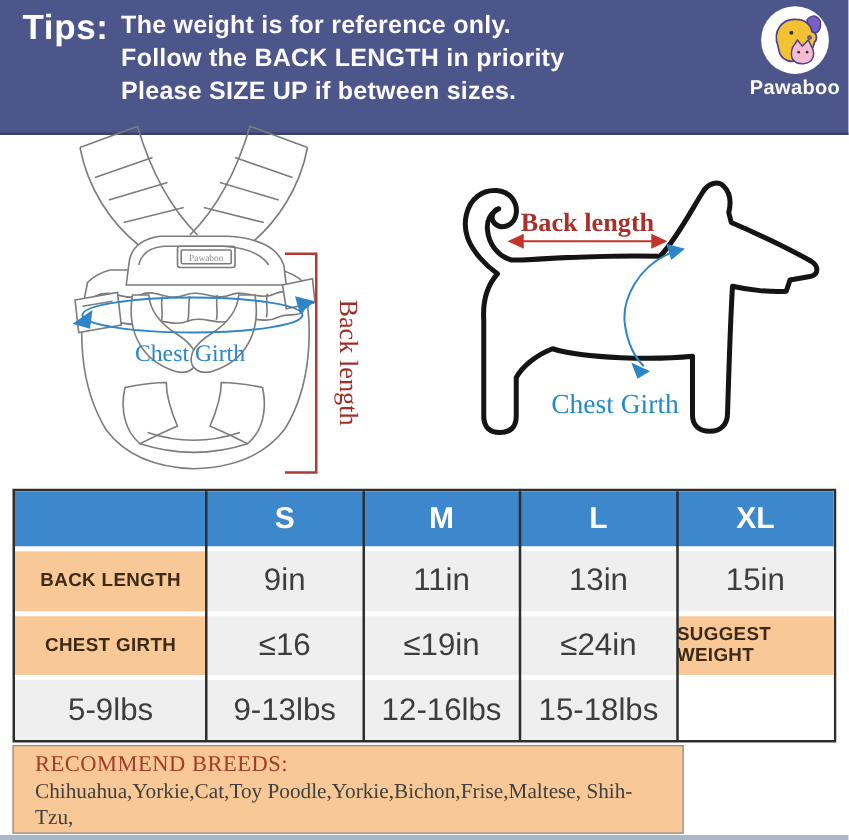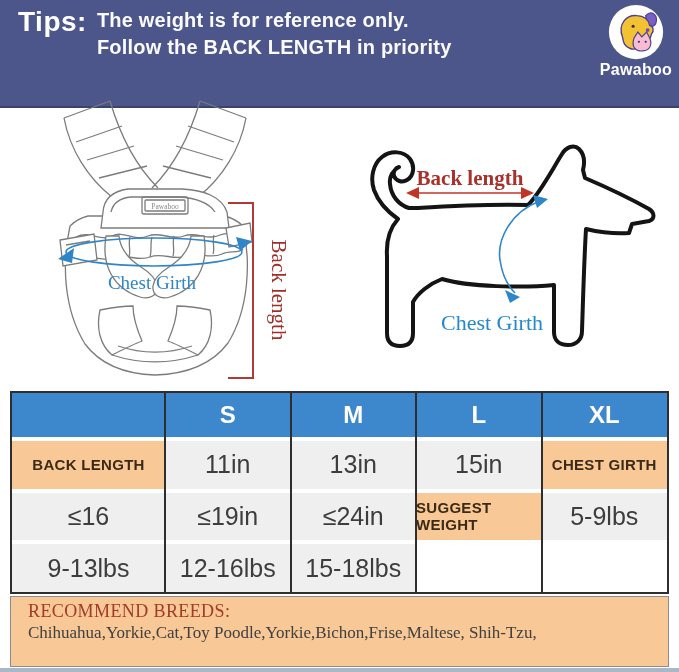--- a/index.html
+++ b/index.html
@@ -57,6 +57,7 @@
     <div class="tips-lines">
       <div>The weight is for reference only.</div>
       <div>Follow the BACK LENGTH in priority</div>
+      <div>Please SIZE UP if between sizes.</div>
     </div>
     <div class="logo">
       <svg width="62" height="60" viewBox="0 0 64 60">

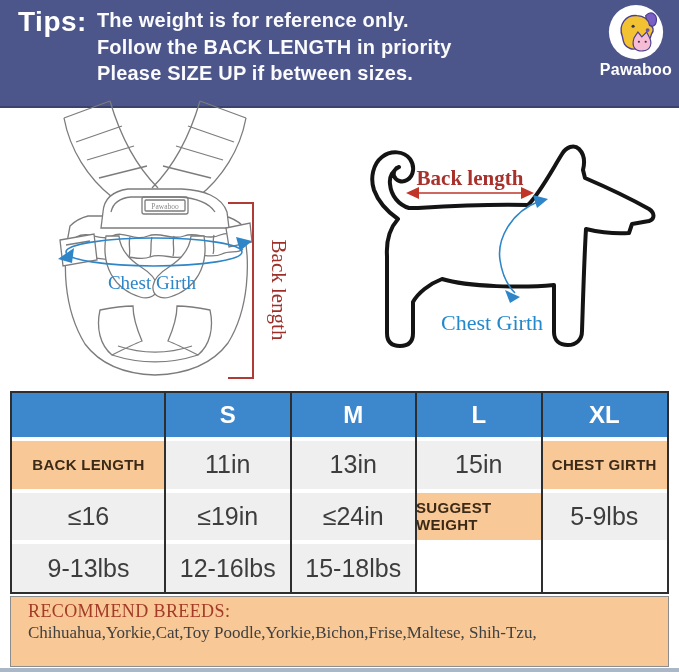--- a/index.html
+++ b/index.html
@@ -175,6 +175,7 @@
       <div class="cell head">XL</div>
 
       <div class="cell rowlabel">BACK LENGTH</div>
+      <div class="cell val">9in</div>
       <div class="cell val">11in</div>
       <div class="cell val">13in</div>
       <div class="cell val">15in</div>

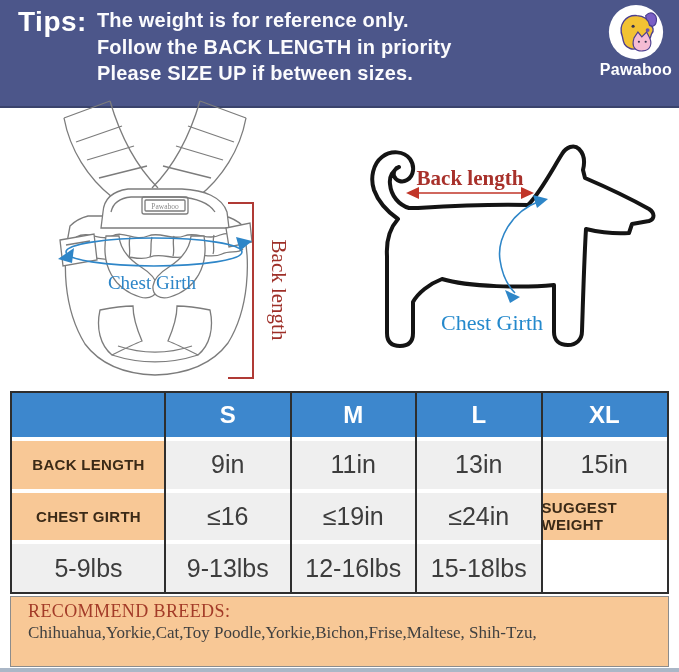--- a/index.html
+++ b/index.html
@@ -38,7 +38,7 @@
   .vl1{left:152px}.vl2{left:278px}.vl3{left:403px}.vl4{left:529px}
 
   
-  .breeds{position:absolute;top:596px;left:10px;width:659px;height:71px;
+  .breeds{position:absolute;top:596px;left:10px;width:537px;height:71px;
       background:#f8c896;border:1px solid #8c8c8c;box-sizing:border-box;
       padding:4px 10px 0 17px;font-family:"Liberation Serif",serif;}
   .breeds-heading{color:#a33b28;font-size:18px;letter-spacing:.4px;}

